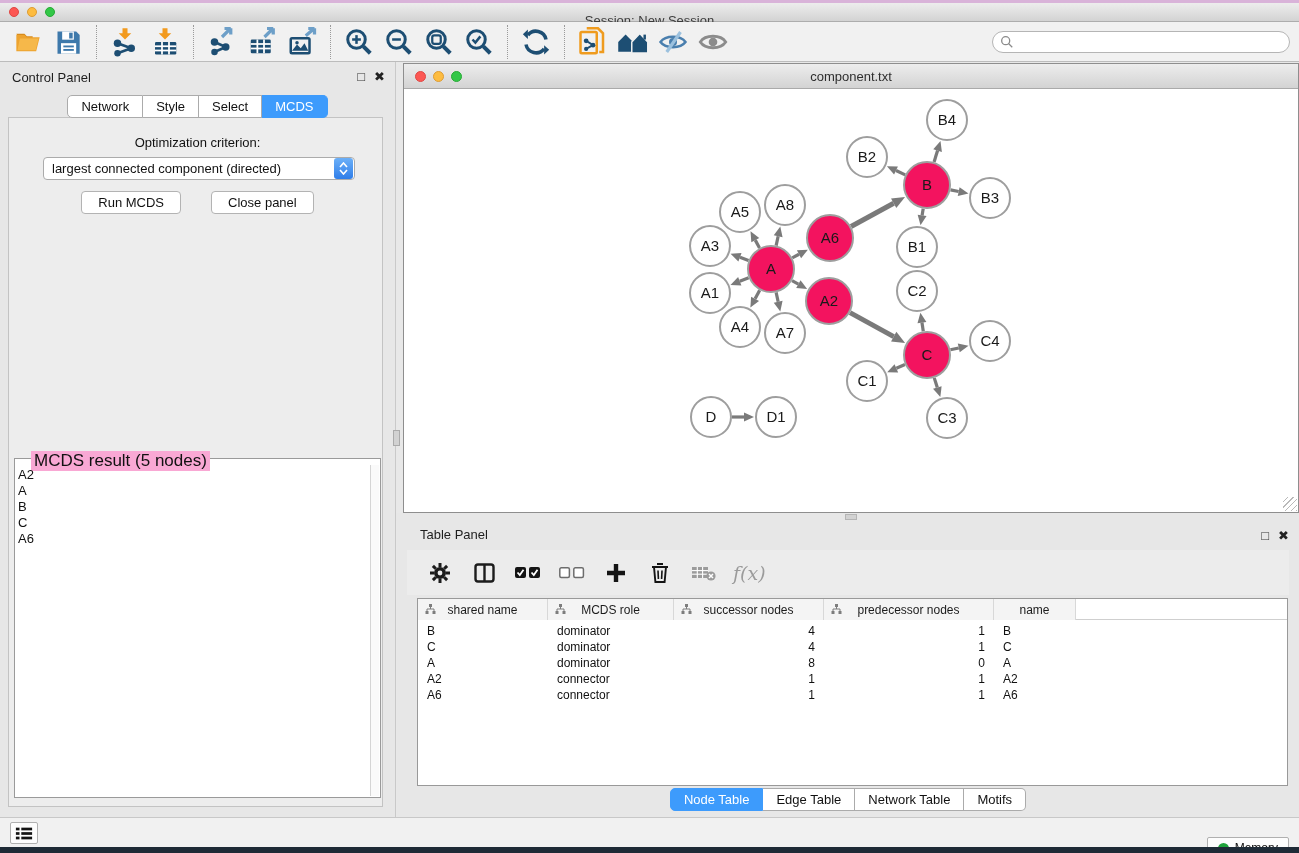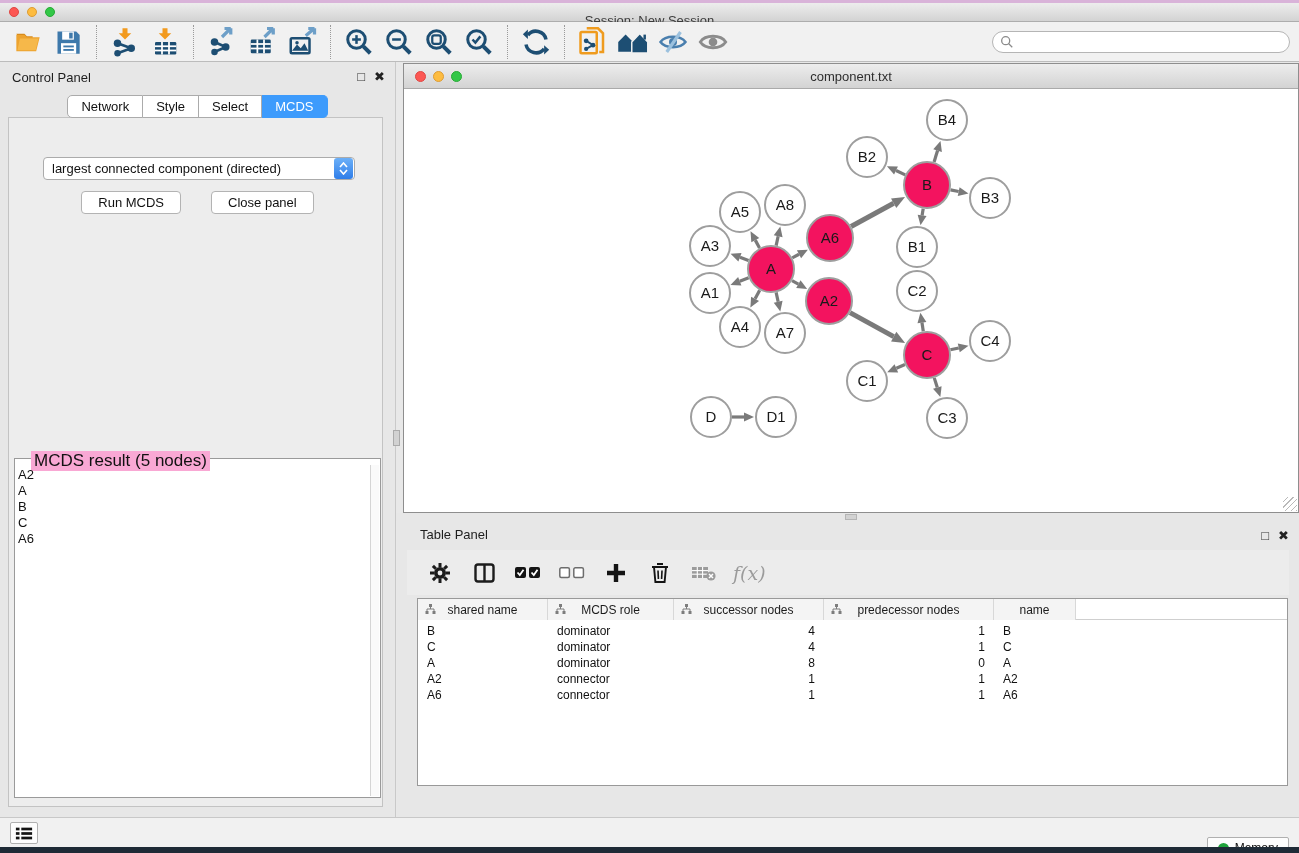--- a/index.html
+++ b/index.html
@@ -319,6 +319,7 @@
         <button class="seg-btn active">MCDS</button>
       </div>
   </div>
+  <div class="opt-label">Optimization criterion:</div>
   <div class="dropdown">
     <span class="dropdown-value">largest connected component (directed)</span>
     <span class="stepper">

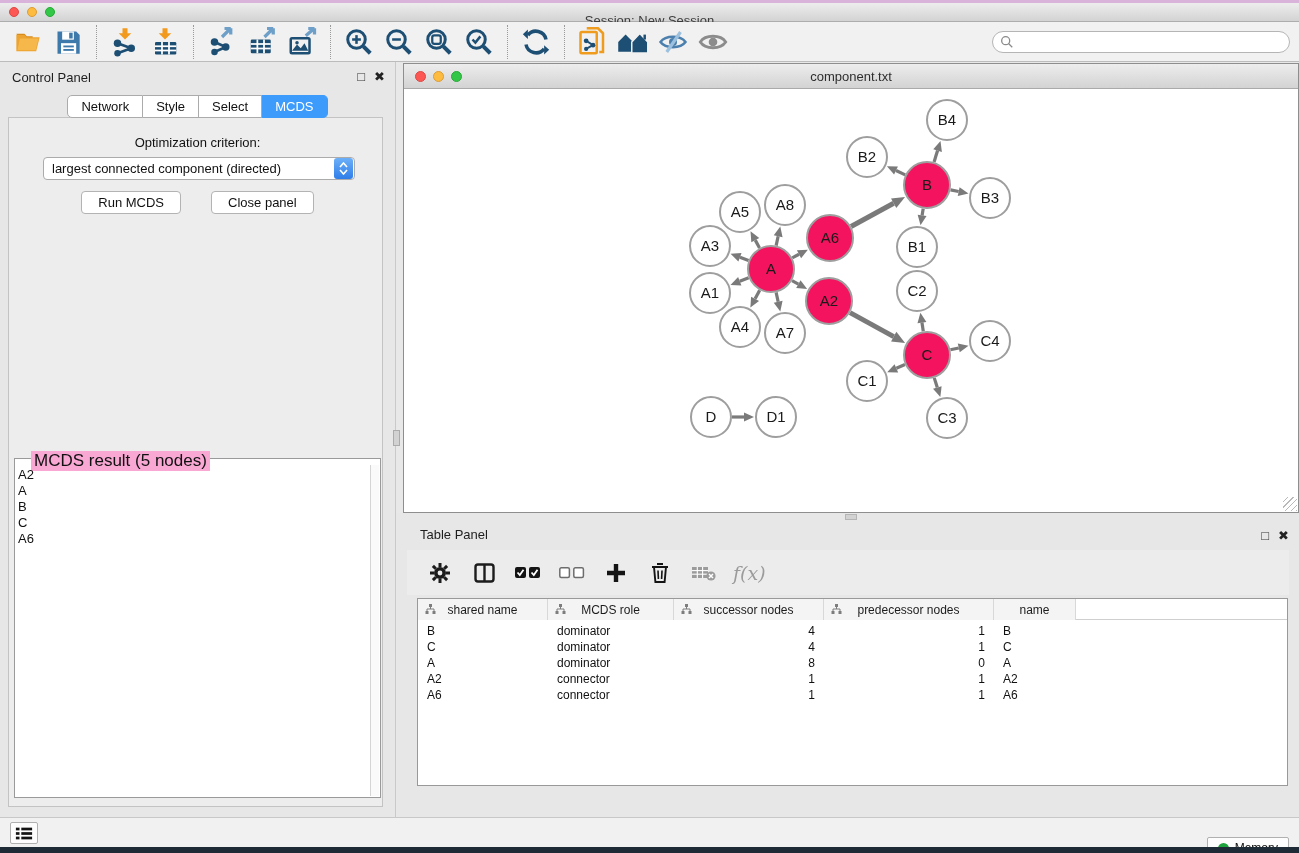--- a/index.html
+++ b/index.html
@@ -680,6 +680,14 @@
         </div>
       </div>
   </div>
+  <div class="tp-tabs">
+    <div class="seg" id="table-tabs">
+        <button class="seg-btn active">Node Table</button>
+        <button class="seg-btn">Edge Table</button>
+        <button class="seg-btn">Network Table</button>
+        <button class="seg-btn">Motifs</button>
+      </div>
+  </div>
 </div>
 
 <div class="statusbar">

